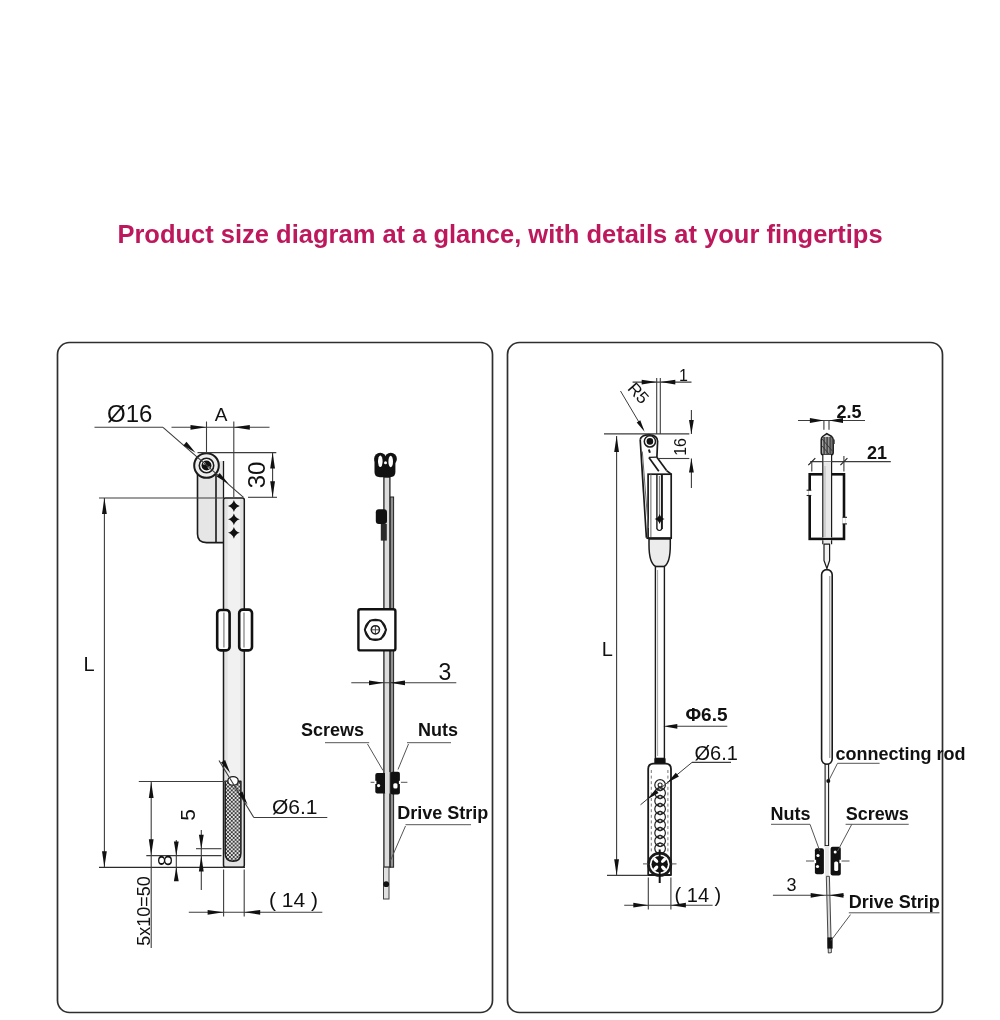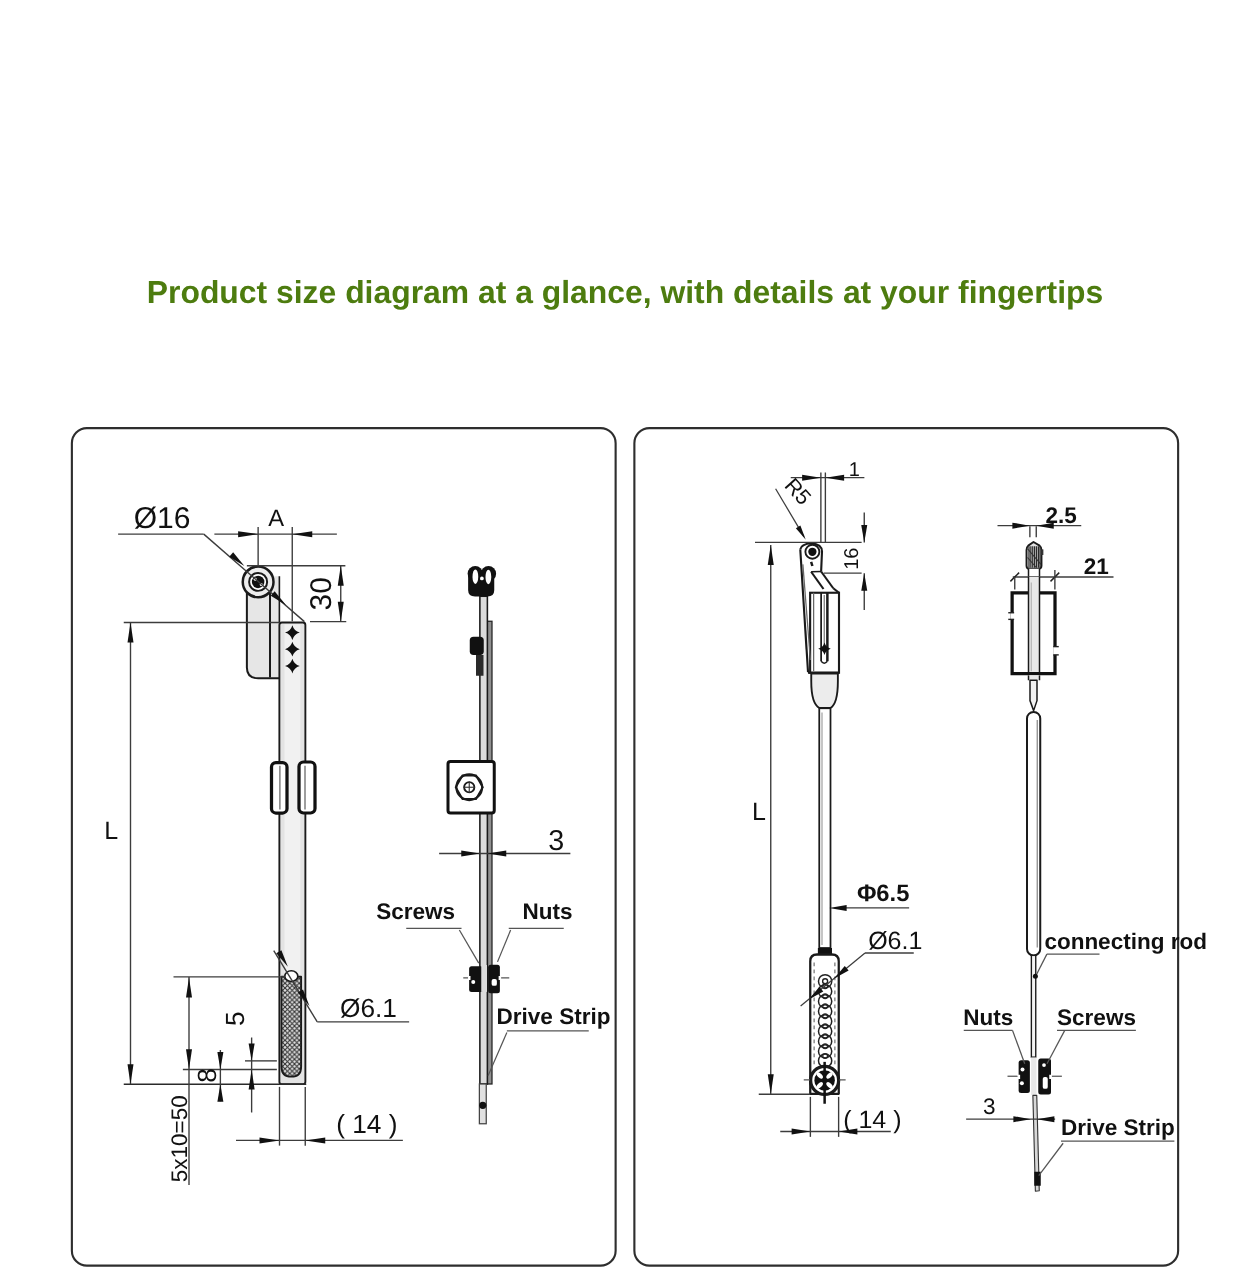--- a/index.html
+++ b/index.html
@@ -3,7 +3,7 @@
 <style>
 html,body{margin:0;padding:0;background:#fff;width:1000px;height:1020px;overflow:hidden}
 body{font-family:"Liberation Sans",sans-serif}
-.title{position:absolute;left:0;top:220px;width:1000px;text-align:center;font-size:25.5px;font-weight:bold;color:#4d7c0f}
+.title{position:absolute;left:0;top:220px;width:1000px;text-align:center;font-size:25.5px;font-weight:bold;color:#be185d}
 svg{position:absolute;left:0;top:0}
 </style></head>
 <body>

